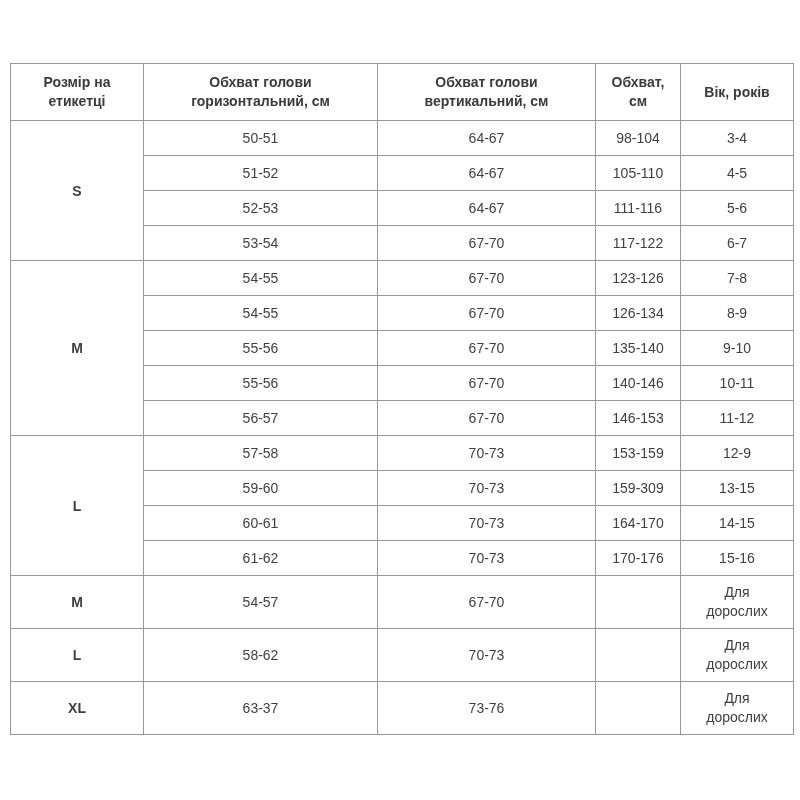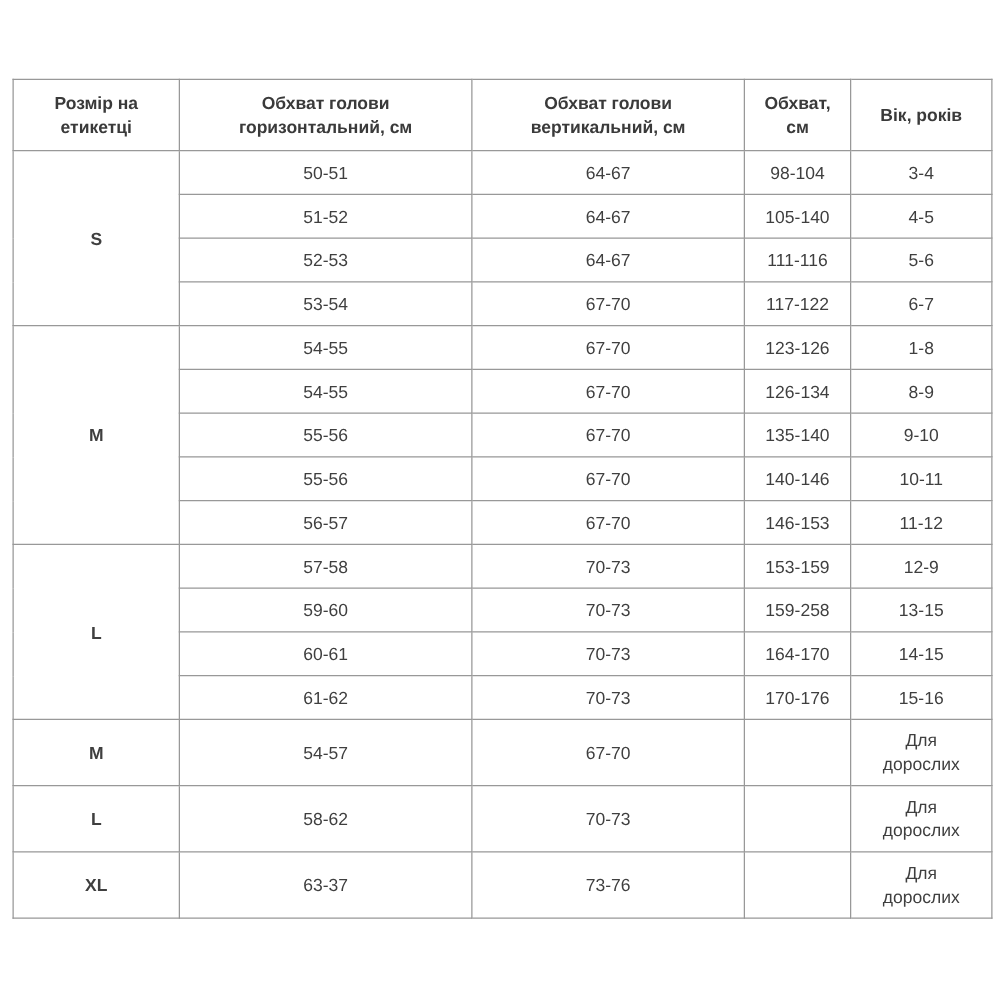--- a/index.html
+++ b/index.html
@@ -78,7 +78,7 @@
       <tr class="r">
         <td>51-52</td>
         <td>64-67</td>
-        <td>105-140</td>
+        <td>105-110</td>
         <td>4-5</td>
       </tr>
       <tr class="r">

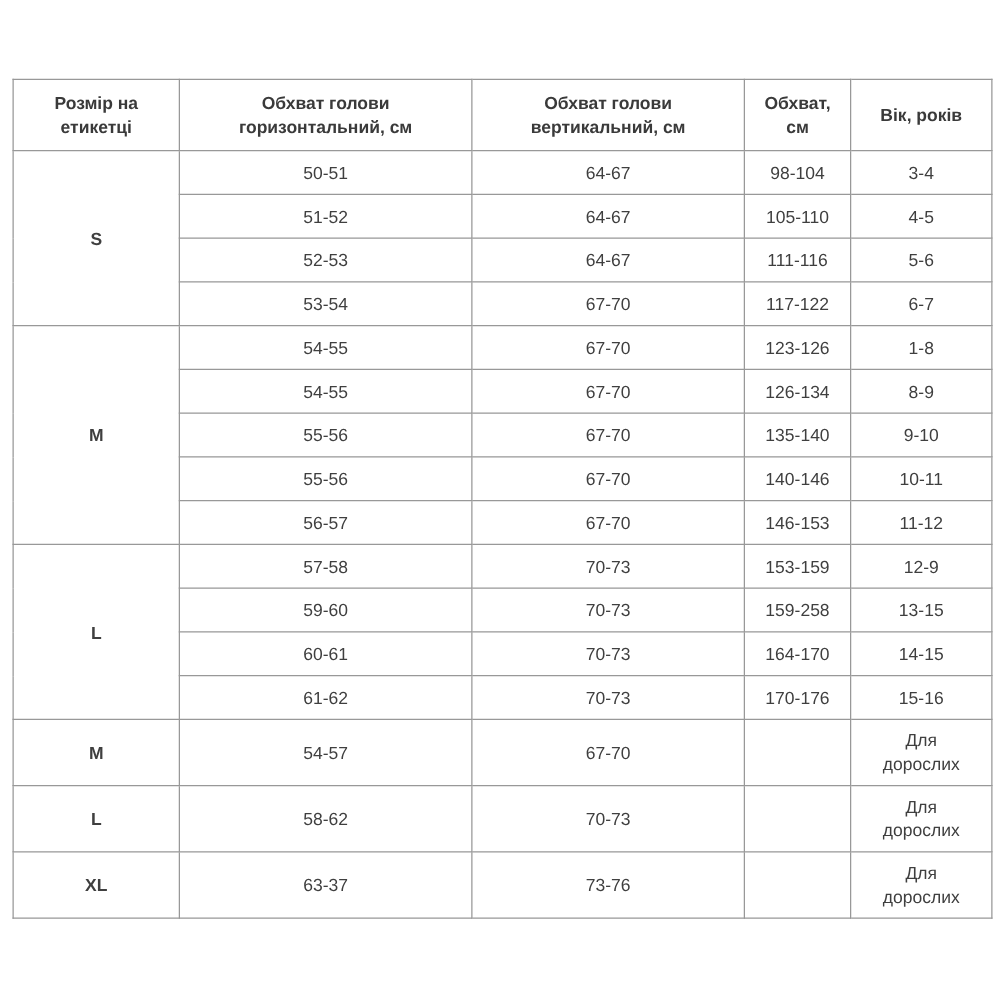--- a/index.html
+++ b/index.html
@@ -99,7 +99,7 @@
         <td>54-55</td>
         <td>67-70</td>
         <td>123-126</td>
-        <td>1-8</td>
+        <td>7-8</td>
       </tr>
       <tr class="r">
         <td>54-55</td>

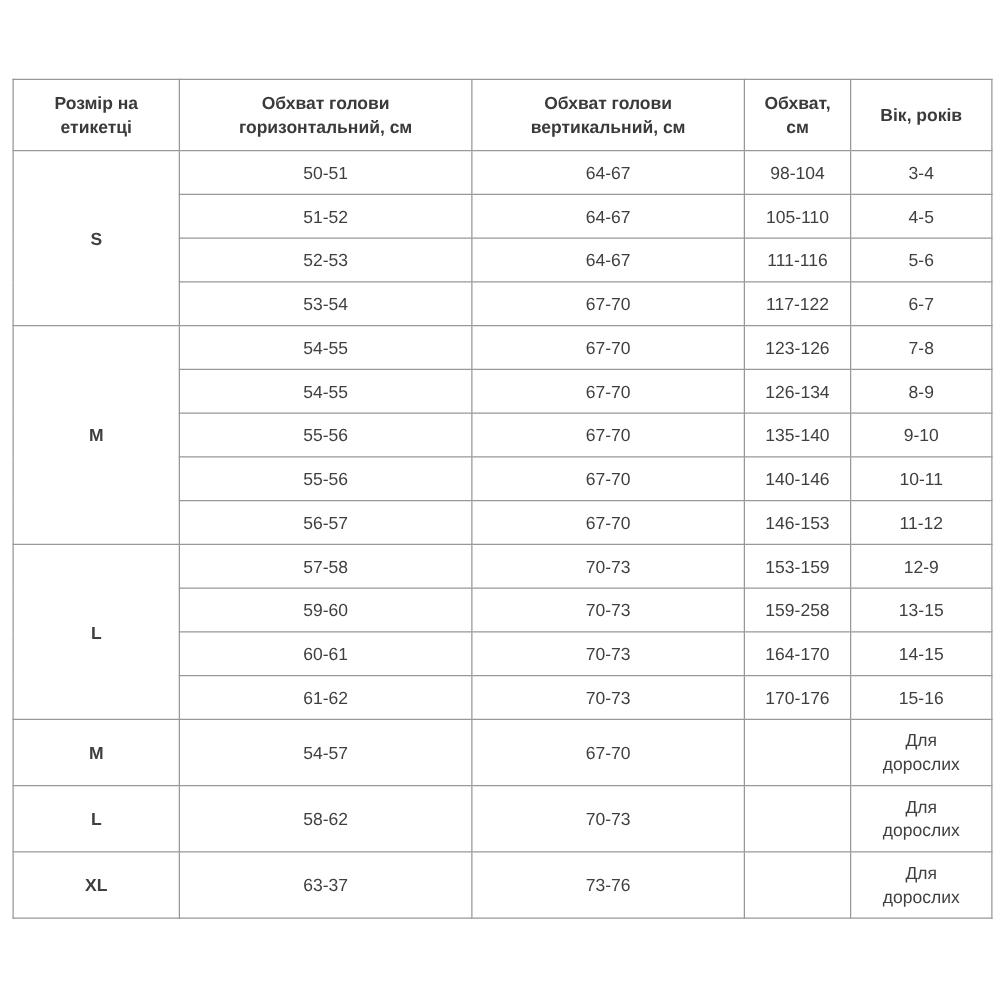--- a/index.html
+++ b/index.html
@@ -136,7 +136,7 @@
       <tr class="r">
         <td>59-60</td>
         <td>70-73</td>
-        <td>159-258</td>
+        <td>159-309</td>
         <td>13-15</td>
       </tr>
       <tr class="r">

